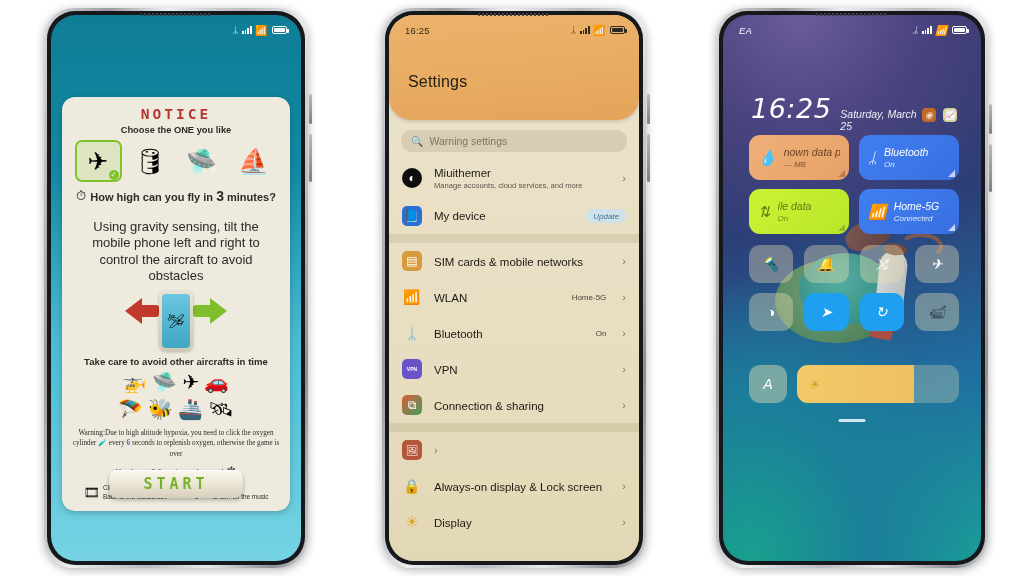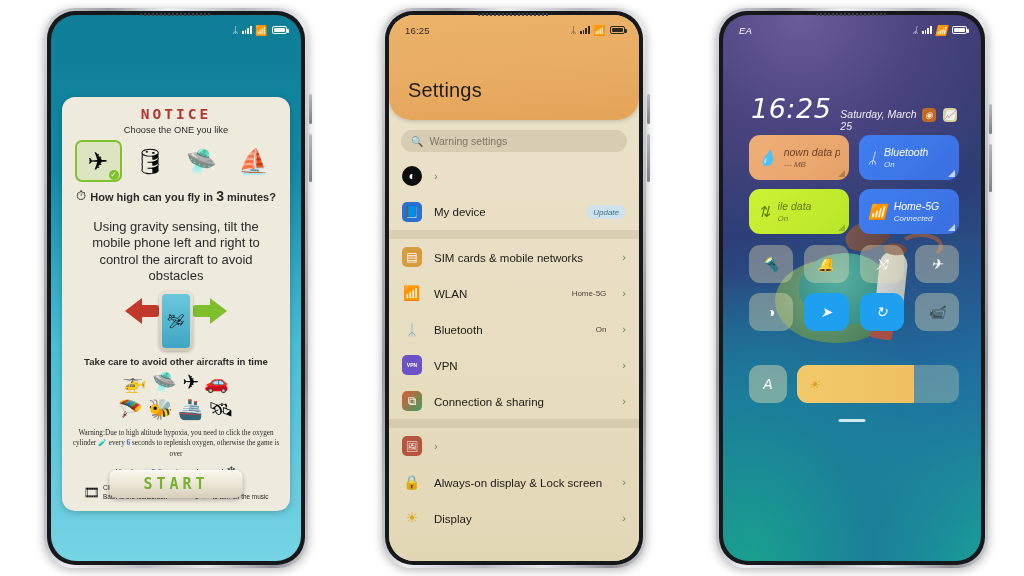--- a/index.html
+++ b/index.html
@@ -114,7 +114,7 @@
                 background:linear-gradient(175deg,#edb36a 0%,#e8ab62 60%,#e3a458 100%);
                 border-bottom-left-radius:22px; border-bottom-right-radius:22px;
                 box-shadow:0 1px 4px rgba(0,0,0,.18); z-index:20; }
-  .set-title { position:absolute; left:19px; bottom:18px; font-size:20px;
+  .set-title { position:absolute; left:19px; bottom:29px; font-size:16px;
                color:#201c16; letter-spacing:.2px; }
   .set-body { position:absolute; top:105px; left:0; right:0; bottom:0; overflow:hidden;
               background:linear-gradient(180deg,#eae1c9 0%,#e7ddc0 55%,#e2d7b5 100%); }

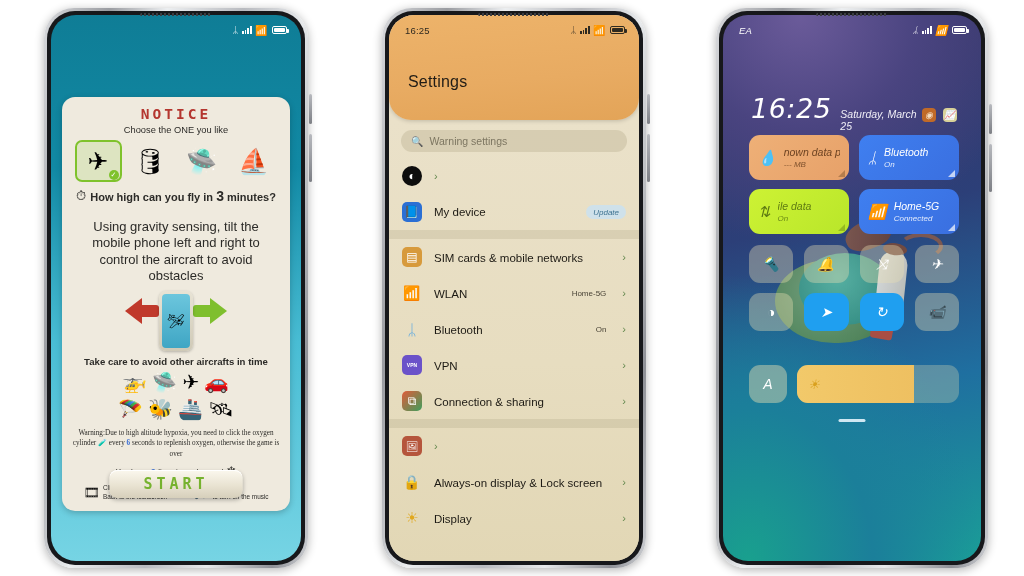--- a/index.html
+++ b/index.html
@@ -58,7 +58,7 @@
                  display:flex; flex-direction:column; align-items:center;justify-content:space-between; }
   .notice-title { font-family:"DejaVu Sans Mono", monospace; color:#b4362f;
                   font-size:14.5px; font-weight:bold; letter-spacing:3px; margin-top:1px;}
-  .notice-sub { color:#2c2b28; font-size:9.3px; font-weight:normal; margin-top:3px; }
+  .notice-sub { color:#2c2b28; font-size:9.3px; font-weight:bold; margin-top:3px; }
   .craft-row { display:flex; gap:5px; margin-top:5px; align-items:center; justify-content:center;}
   .craft { width:47px; height:42px; border-radius:7px; position:relative;
            display:flex; align-items:center; justify-content:center; font-size:25px;}

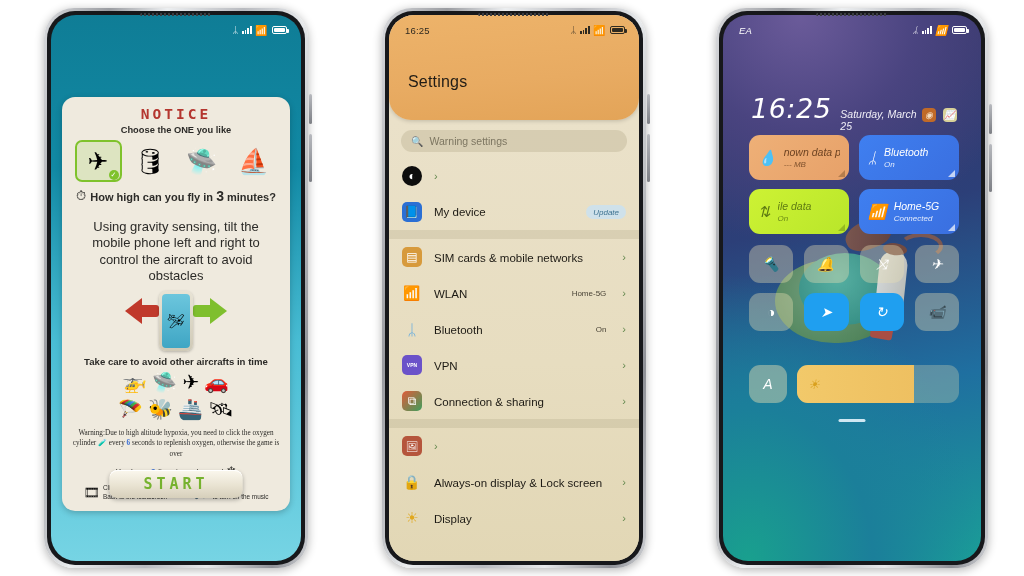--- a/index.html
+++ b/index.html
@@ -366,6 +366,10 @@
               <span class="sic" style="background:#0d0d0d;border-radius:50%">
                 <span>◐</span>
                 </span>
+              <span class="stext">
+                <span class="stitle" style="display:block">Miuithemer</span>
+                <span class="ssub" style="display:block">Manage accounts, cloud services, and more</span>
+              </span>
               <span class="chev">›</span>
             </div>
             <div class="srow">

